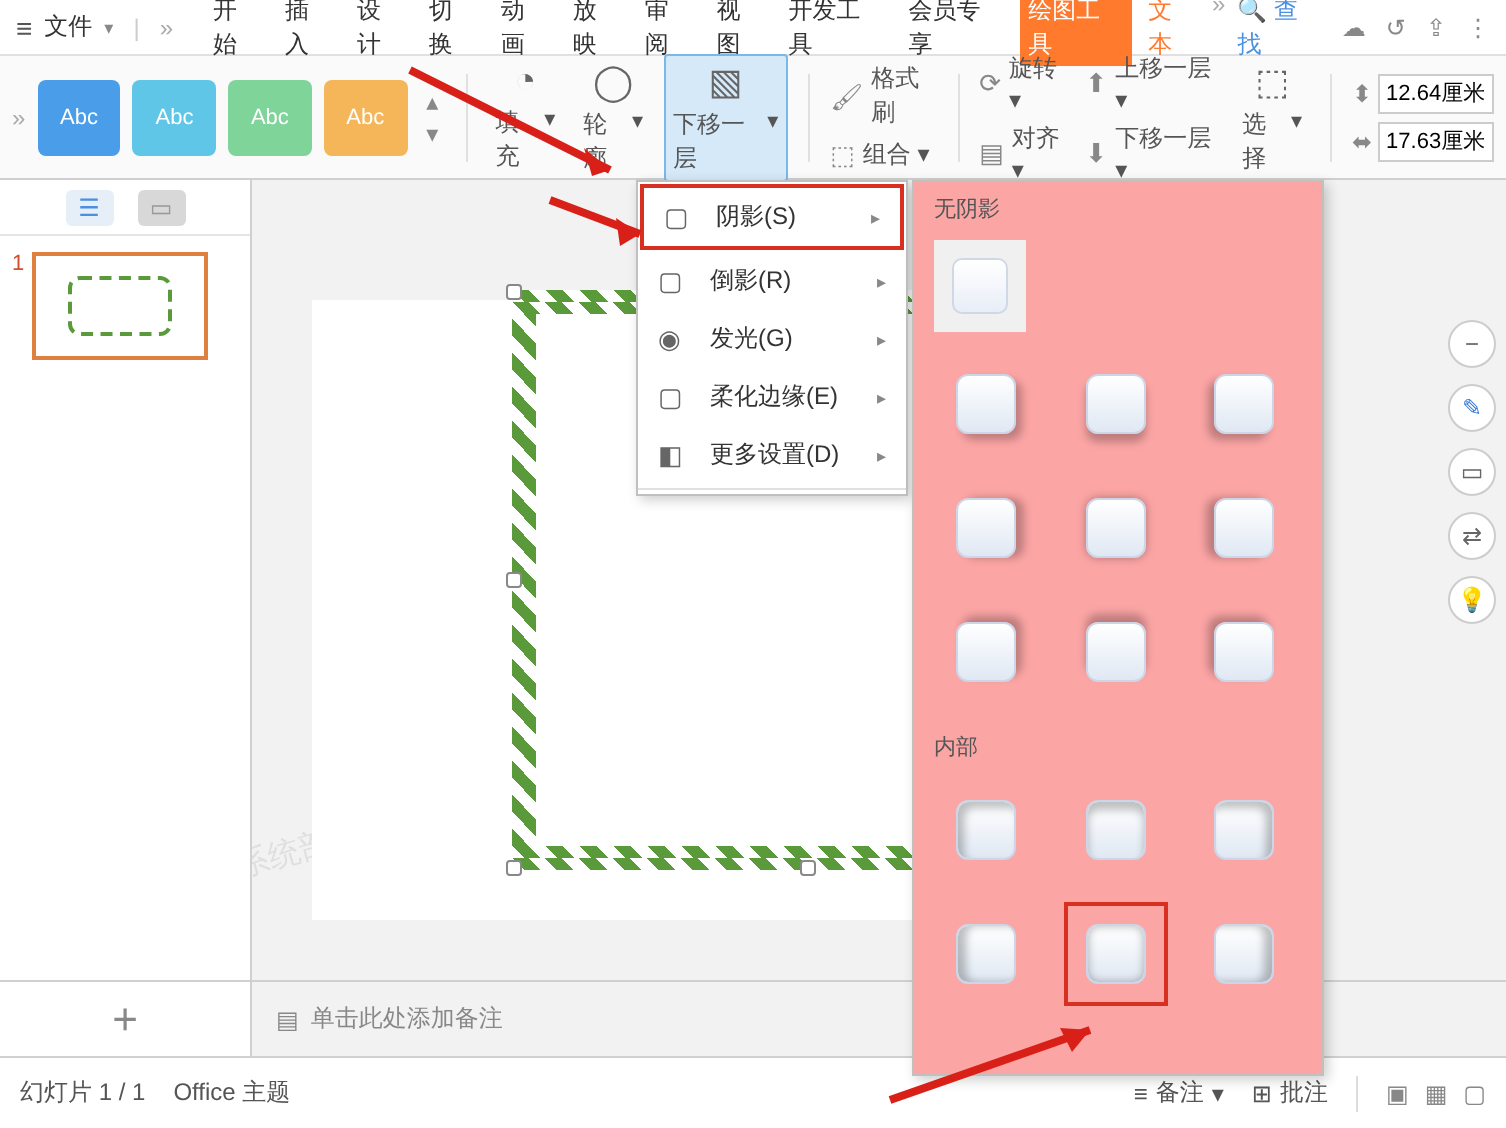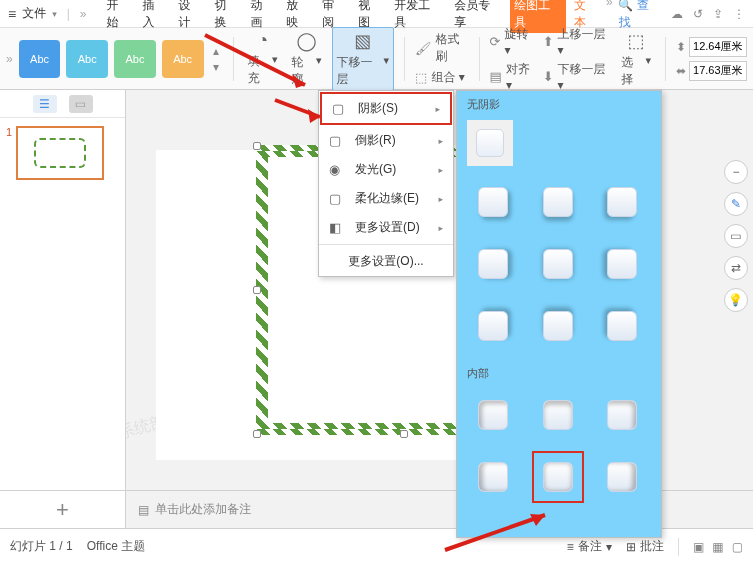--- a/index.html
+++ b/index.html
@@ -56,7 +56,7 @@
 .effect-menu .mi .arrow { margin-left: auto; color: #888; font-size: 9px; }
 .effect-menu .mi.hl { border: 2px solid #d83020; margin: 1px; }
 .effect-menu .msep { height: 1px; background: #e0e0e0; margin: 2px 0; }
-.shadow-panel { position: absolute; left: 456px; top: 90px; width: 206px; height: 448px; background: #7dd3fc; border: 1px solid #c0c0c0; box-shadow: 2px 2px 6px rgba(0,0,0,0.2); z-index: 10; overflow: hidden; }
+.shadow-panel { position: absolute; left: 456px; top: 90px; width: 206px; height: 448px; background: #fca5a5; border: 1px solid #c0c0c0; box-shadow: 2px 2px 6px rgba(0,0,0,0.2); z-index: 10; overflow: hidden; }
 .shadow-panel .sec-label { padding: 6px 10px; color: #555; font-size: 11px; }
 .shadow-panel .no-shadow { margin: 2px 10px 8px; width: 46px; height: 46px; background: #f0f0f0; display: flex; align-items: center; justify-content: center; }
 .shadow-panel .no-shadow .box { width: 28px; height: 28px; background: linear-gradient(#fff,#e8eef7); border-radius: 5px; border: 1px solid #d0d8e6; }

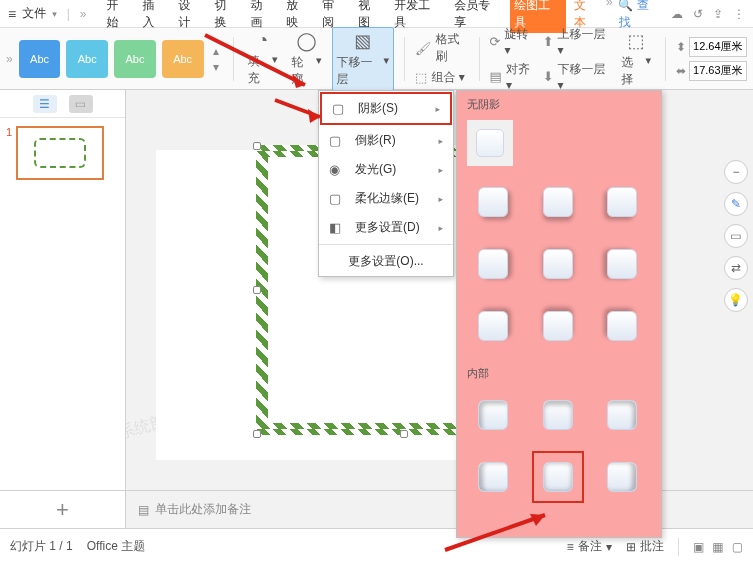--- a/index.html
+++ b/index.html
@@ -238,9 +238,6 @@
       <span class="arrow">▸</span>
     </div>
   <div class="msep"></div>
-  <div class="mi" style="justify-content:center">
-      <span>更多设置(O)...</span>
-    </div>
 </div>
 
 <div class="shadow-panel">

